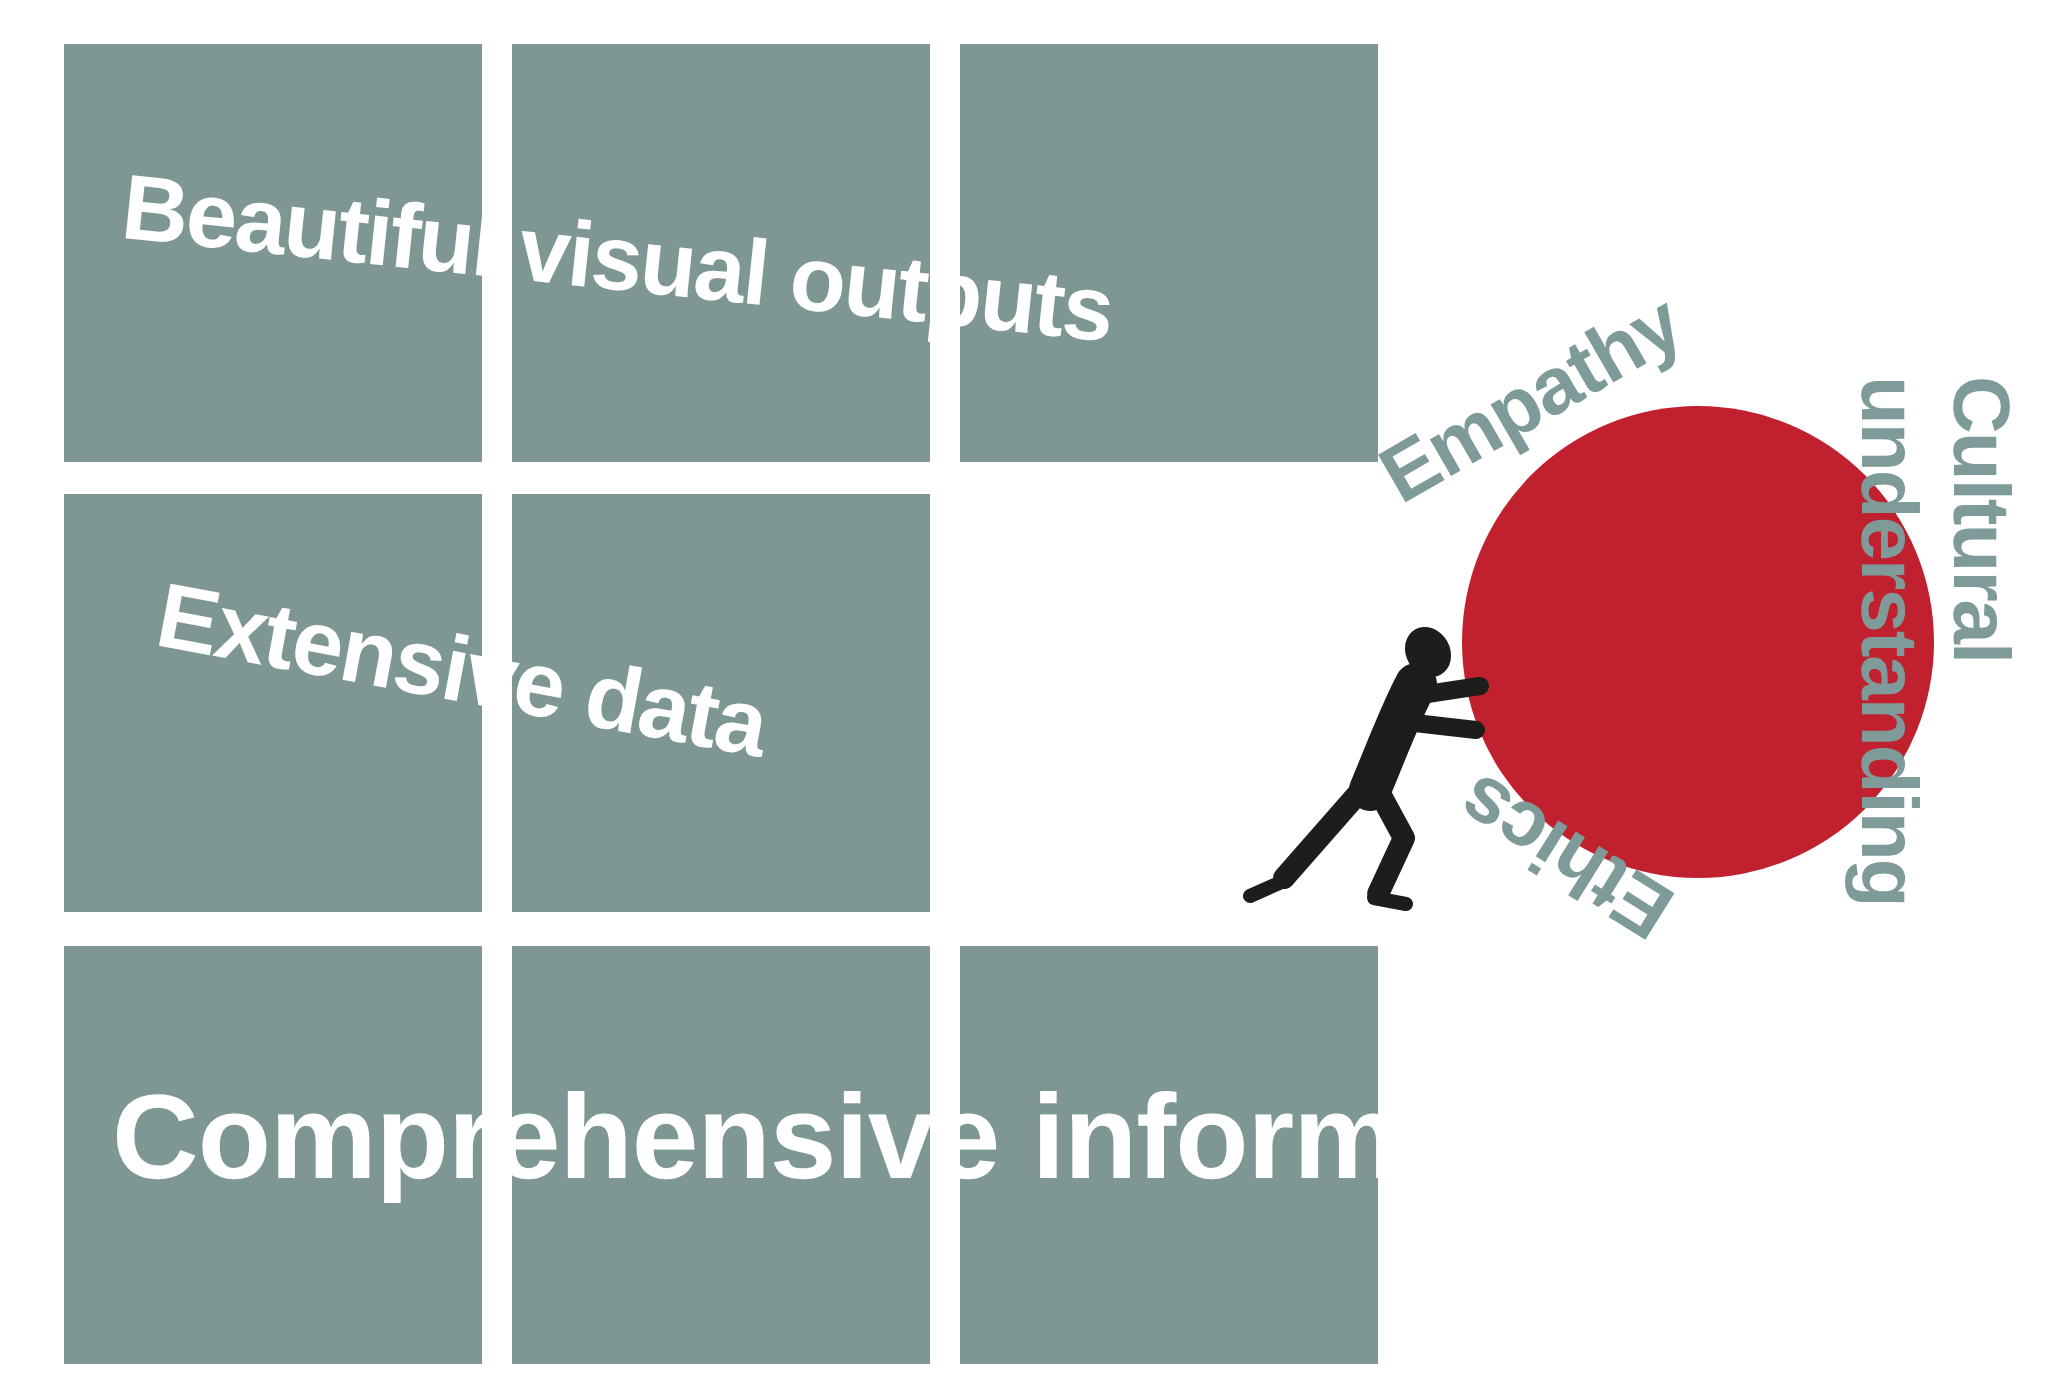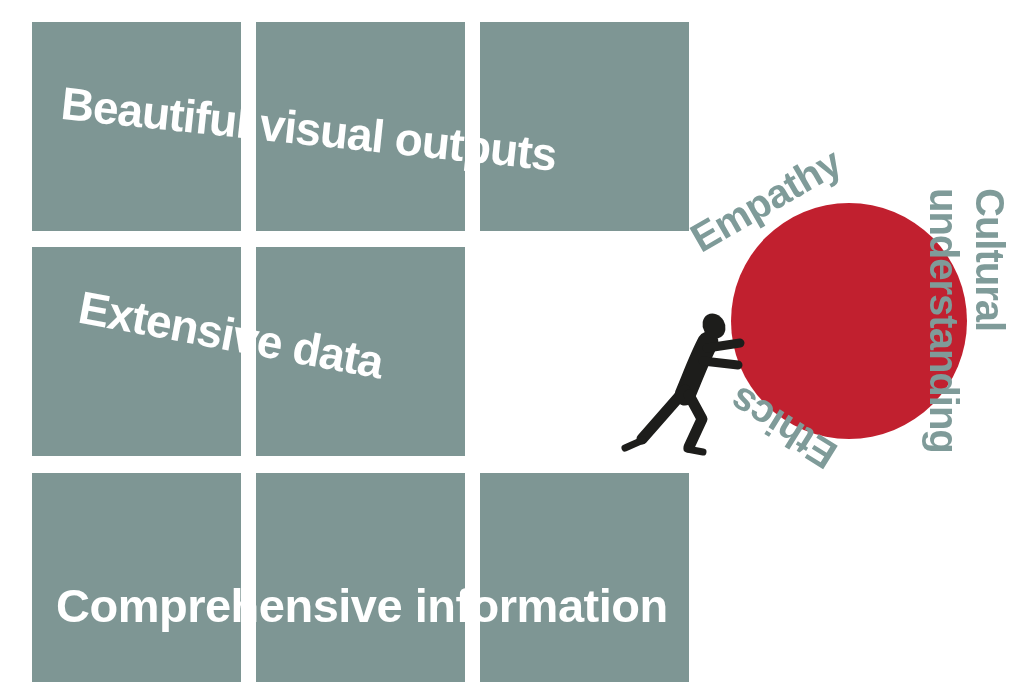--- a/index.html
+++ b/index.html
@@ -53,8 +53,8 @@
     transform-origin: left top;
   }
   .grid-label.comprehensive {
-    left: 56px; top: 580px;
-    font-size: 47px;
+    left: 56px; top: 536px;
+    font-size: 60px;
     letter-spacing: -0.5px;
   }
   .boulder {

